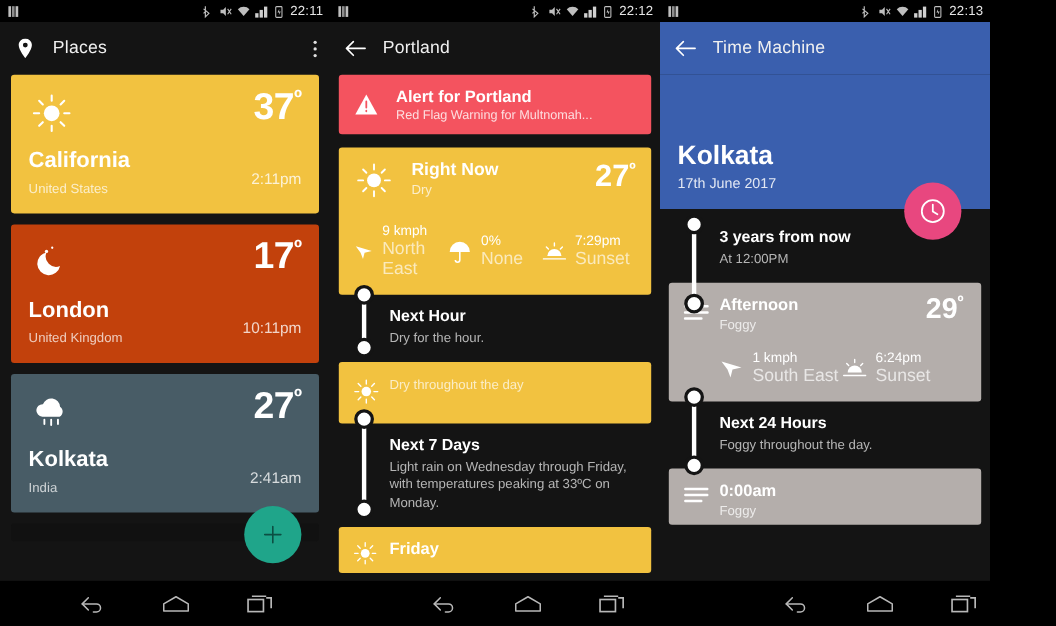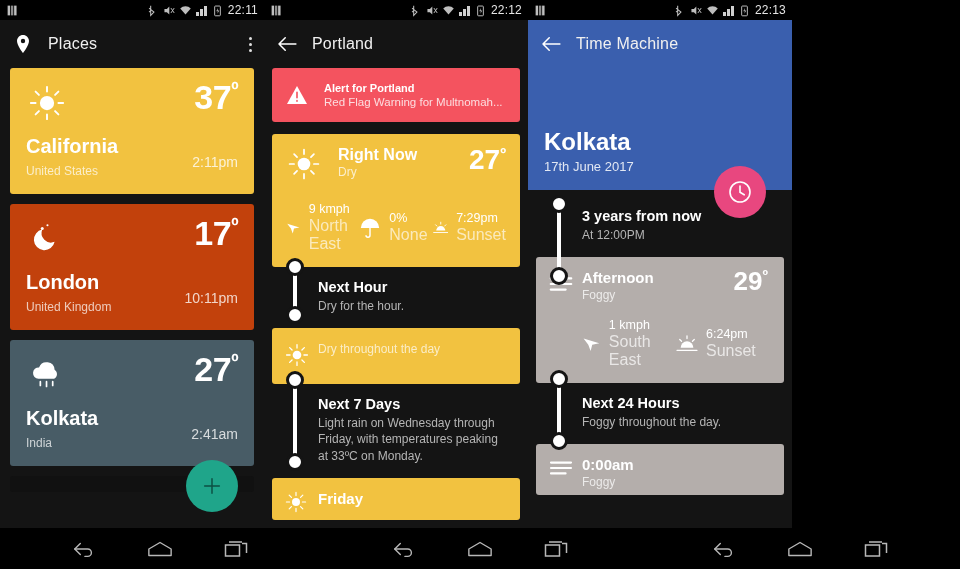--- a/index.html
+++ b/index.html
@@ -9,7 +9,7 @@
     font-family: "Liberation Sans", sans-serif;
     overflow: hidden;
   }
-  .screens { display: flex; width: 792px; height: 569px; position: relative; }
+  .screens { display: flex; width: 900px; height: 569px; position: relative; }
   .phone { width: 320px; height: 569px; position: relative; background: #141414; overflow: hidden; }
 
   

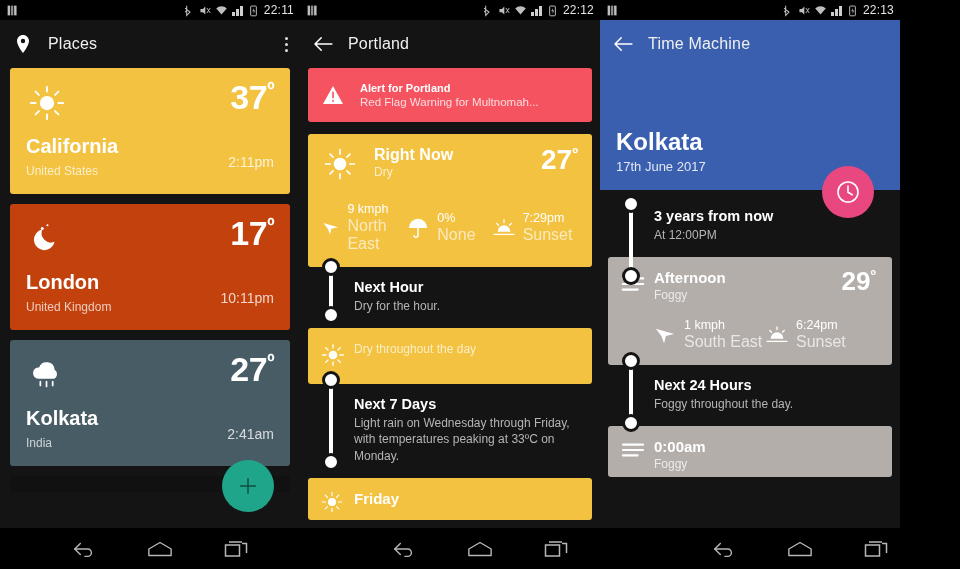--- a/index.html
+++ b/index.html
@@ -66,7 +66,7 @@
     display: flex; align-items: center; padding: 0 14px; margin-bottom: 12px;
   }
   .alert-text { margin-left: 16px; }
-  .alert-title { font-size: 11px; font-weight: bold; color: #fff; }
+  .alert-title { font-size: 15px; font-weight: bold; color: #fff; }
   .alert-sub { font-size: 11.5px; color: rgba(255,255,255,.80); margin-top: 2px; }
 
   .now-card { background: #f2c240; border-radius: 3px; padding: 12px 14px 14px 14px; position: relative; }

